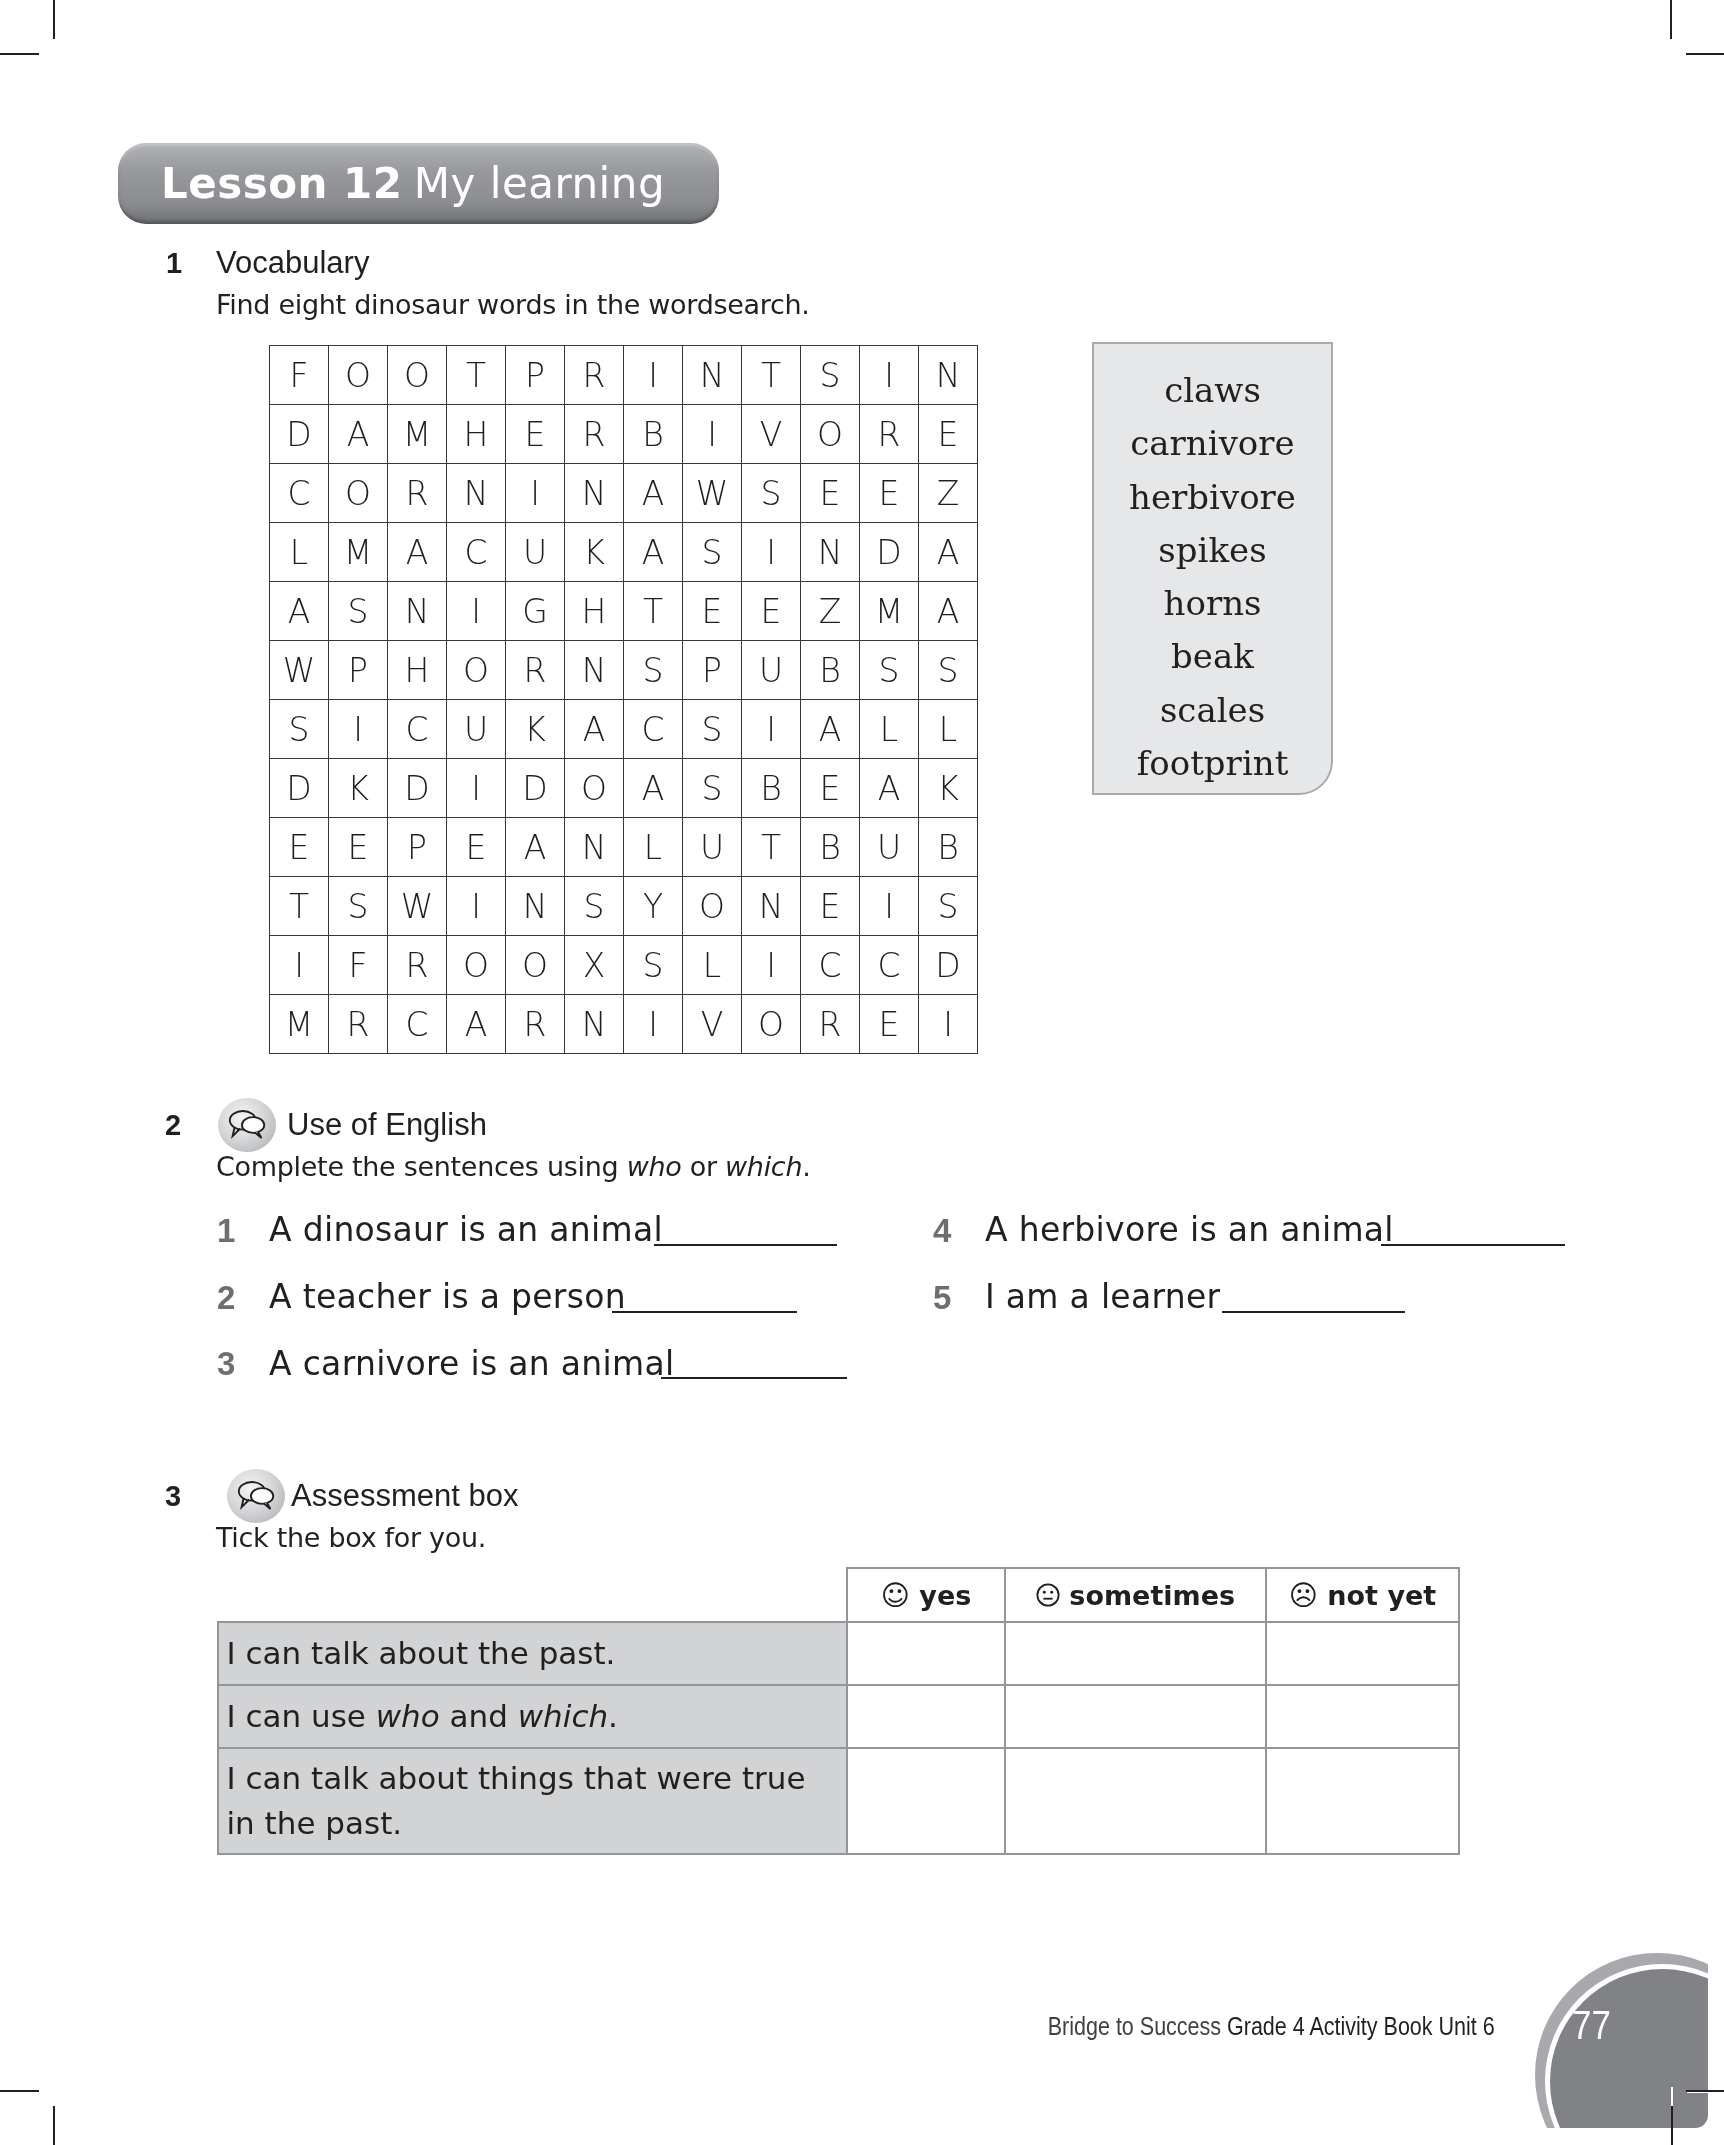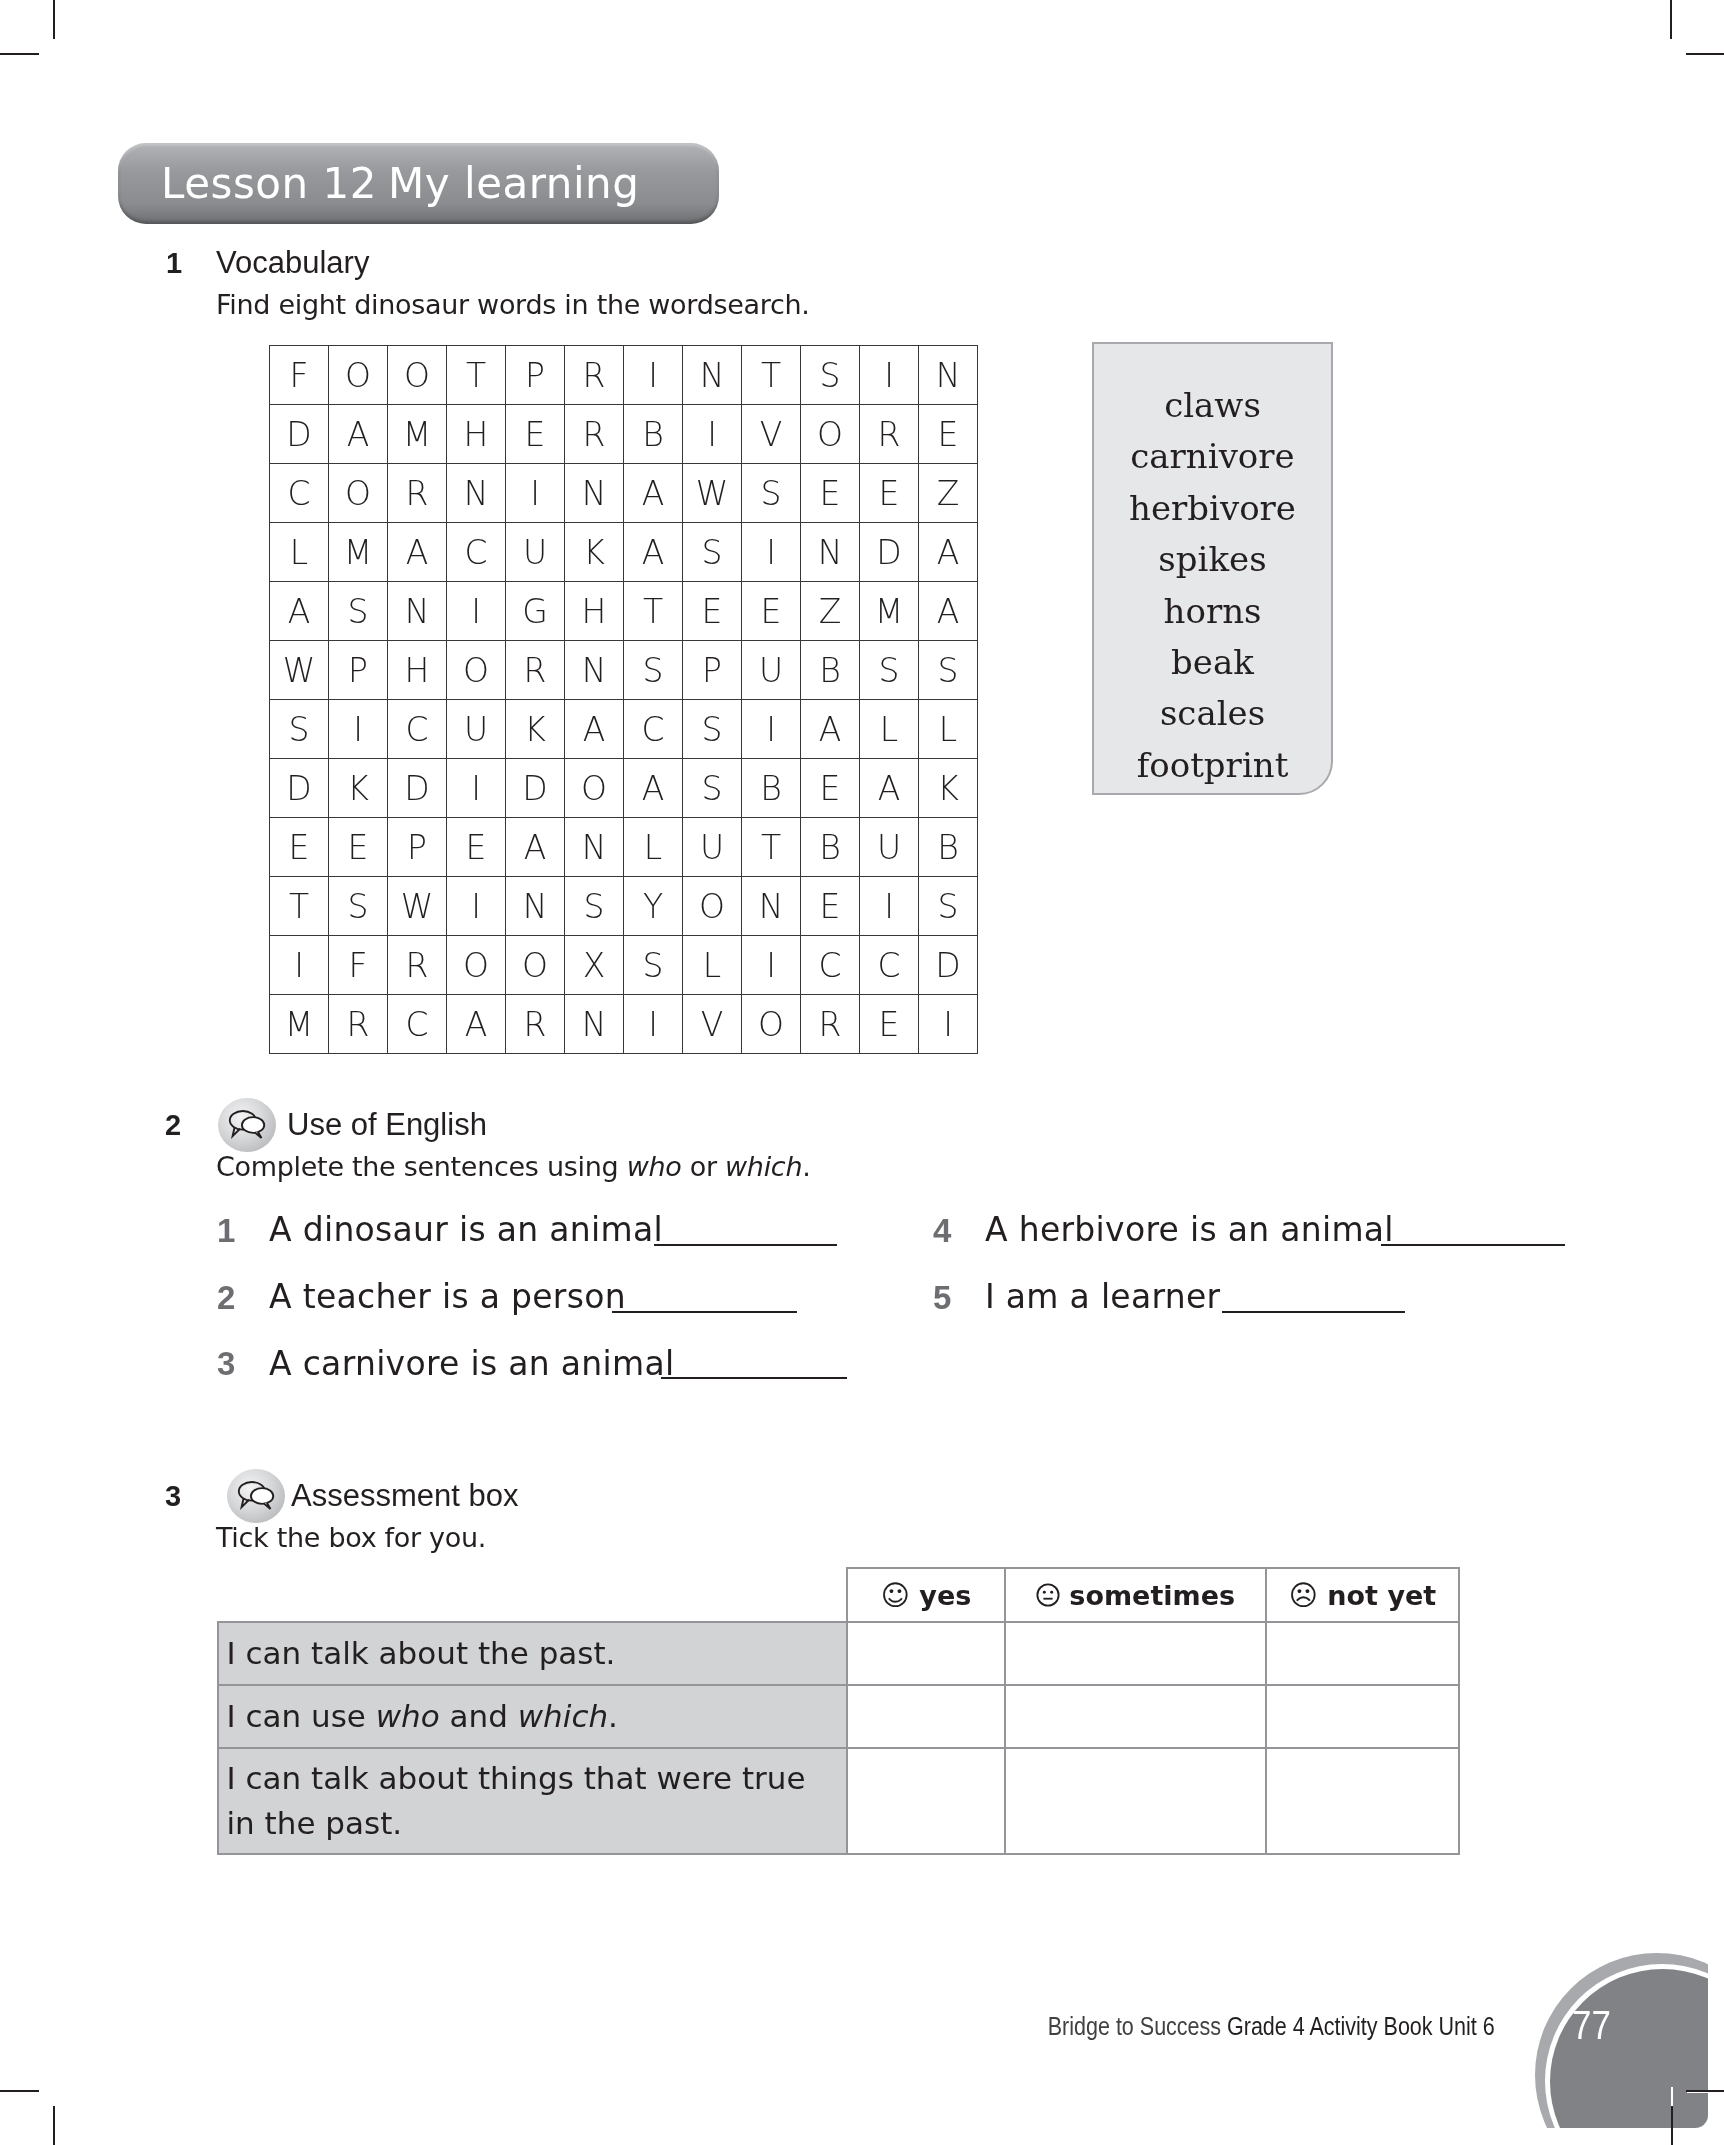--- a/index.html
+++ b/index.html
@@ -14,7 +14,7 @@
     box-shadow: inset 0 -2.8px 3.7px rgba(0,0,0,0.25), inset 0 2.8px 2.8px rgba(255,255,255,0.25);
     display: flex; align-items: center; padding-left: 43px; box-sizing: border-box; }
   .banner span { color: #ffffff; font-family: "DejaVu Sans", sans-serif; font-size: 42px; letter-spacing: 0.5px; line-height: 1; }
-  .banner .b { font-weight: normal; margin-right: 11.2px; }
+  .banner .b { font-weight: bold; margin-right: 11.2px; }
 
   .sec-num { font-family: "Liberation Sans", sans-serif; font-weight: bold; font-size: 29px; color: #231f20; }
   .sec-title { font-family: "Liberation Sans", sans-serif; font-weight: normal; font-size: 31px; color: #231f20; }

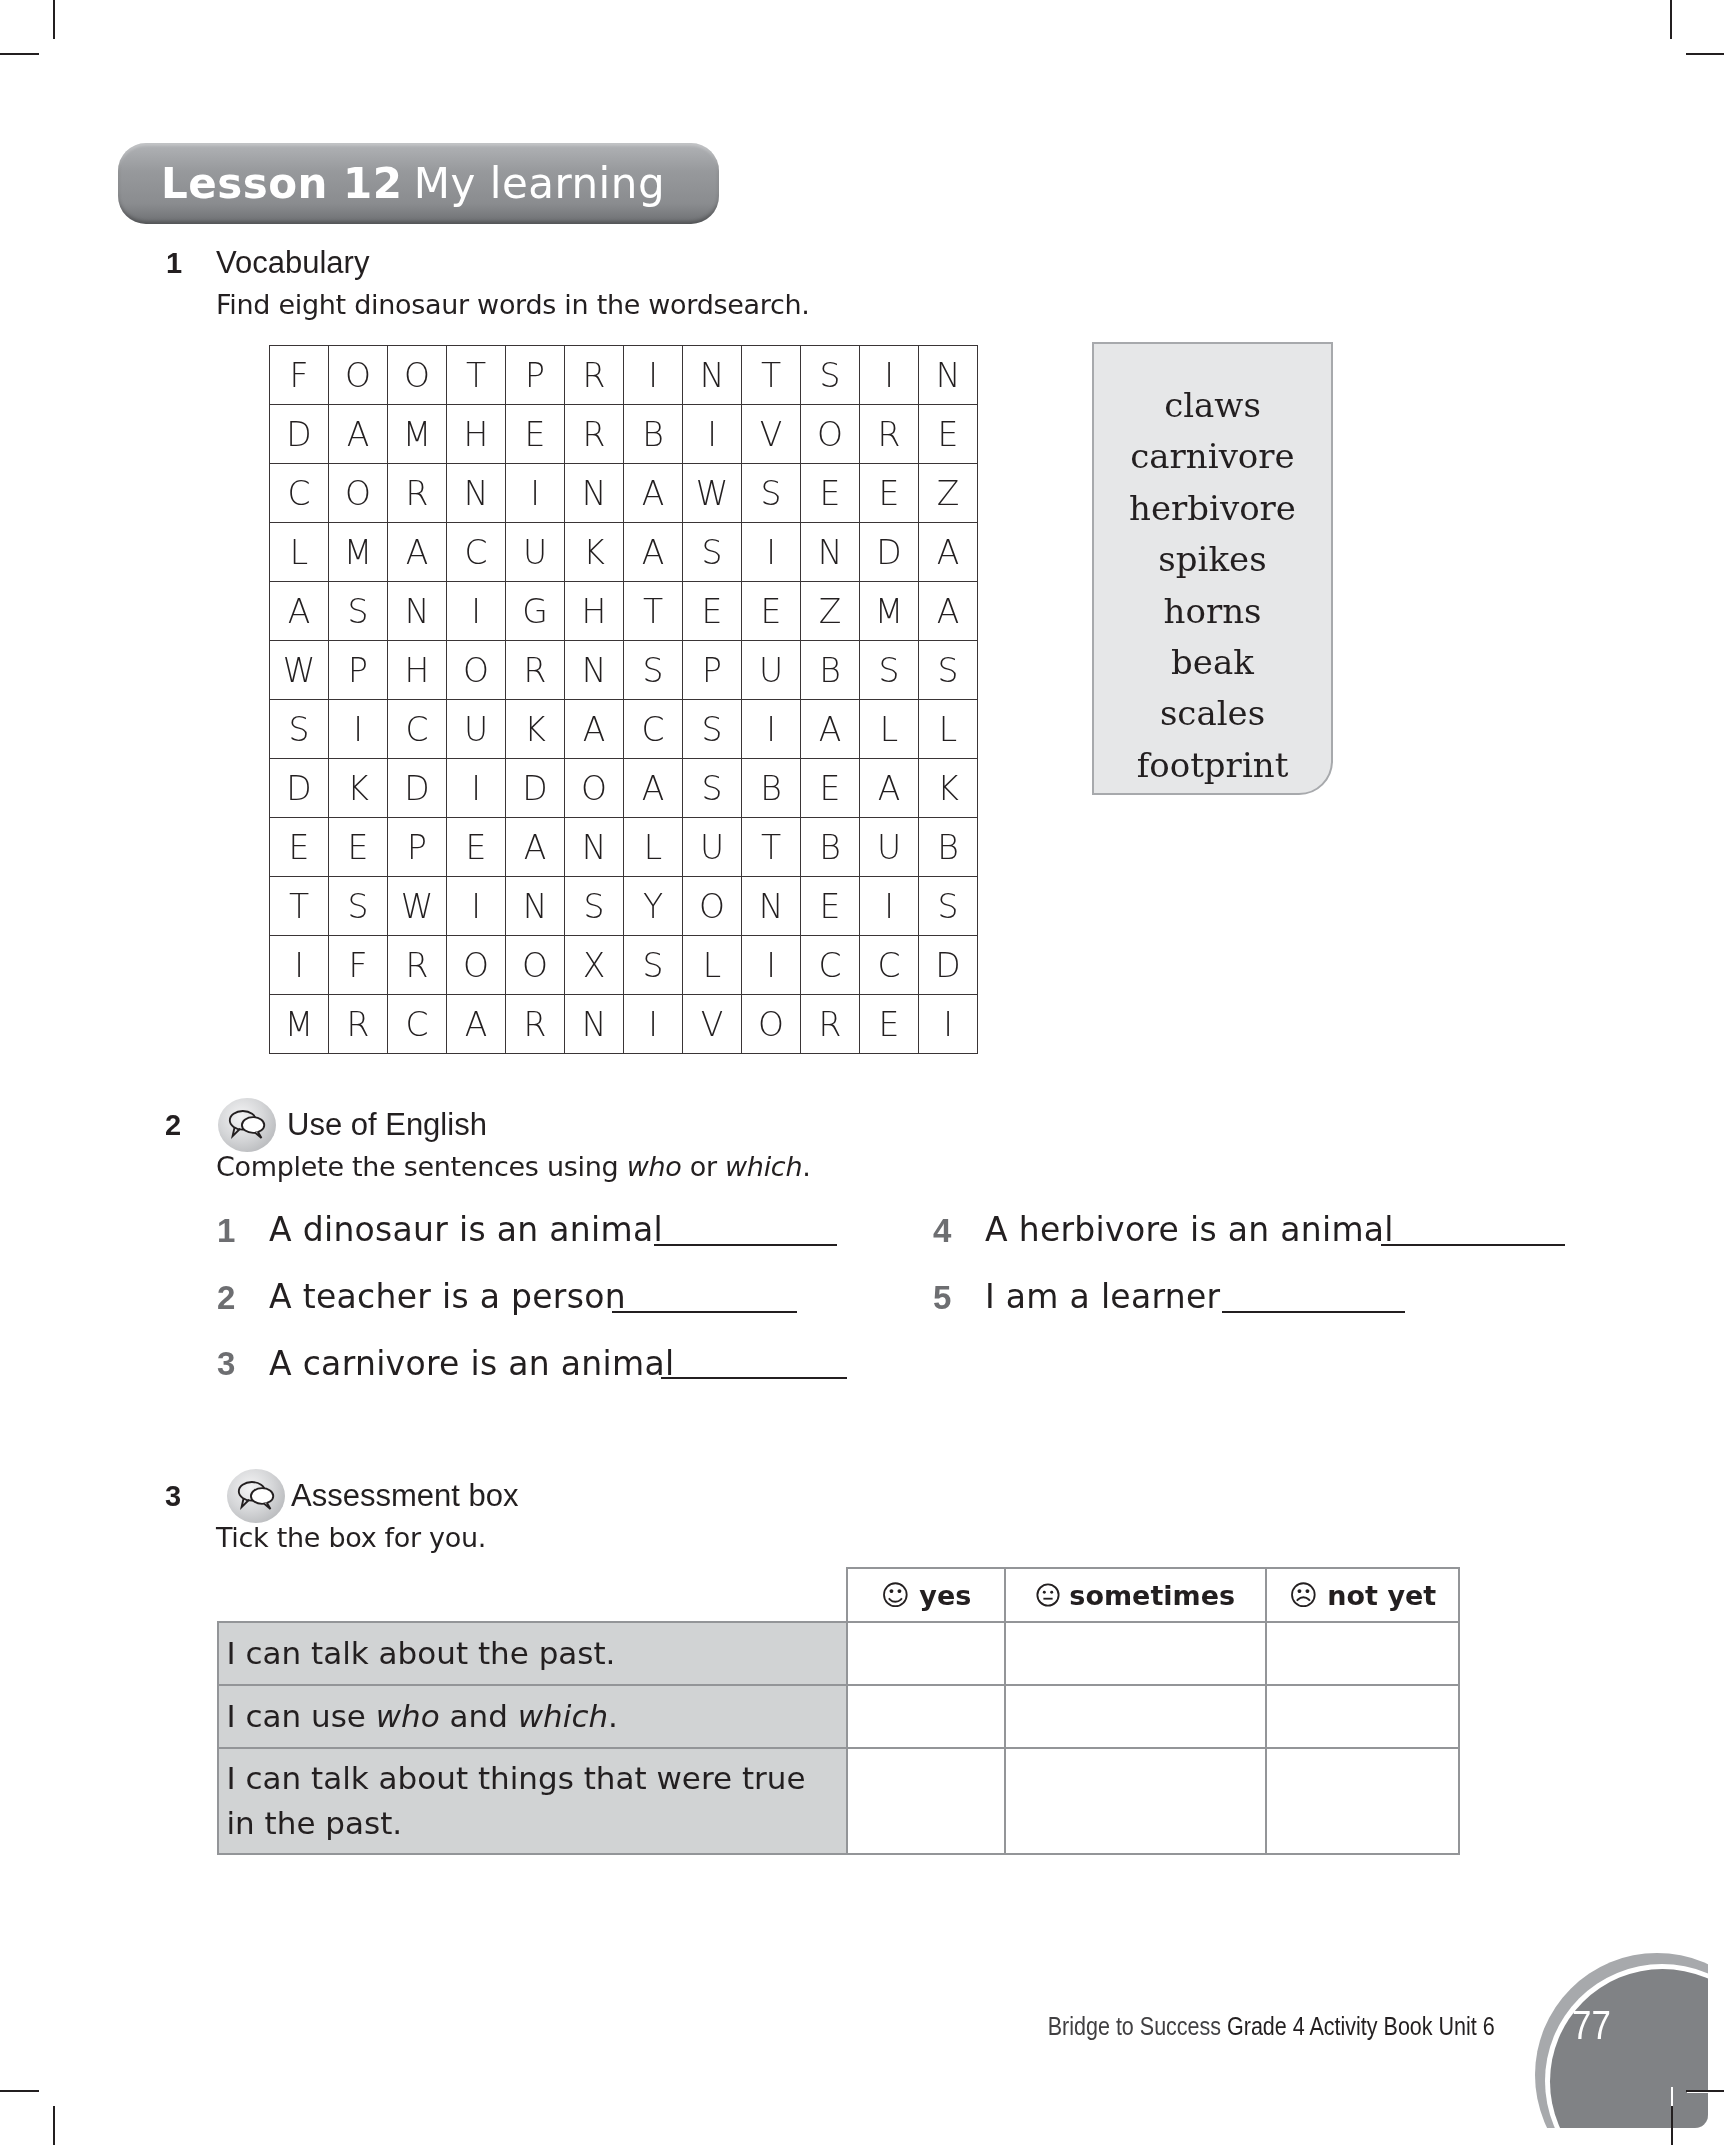--- a/index.html
+++ b/index.html
@@ -28,7 +28,7 @@
     font-family: "DejaVu Sans", sans-serif; font-size: 33px; font-weight: 300; color: #231f20; box-sizing: border-box; }
 
   .wordbox { left: 1092px; top: 342px; width: 241px; height: 453px; background: #e6e7e8; border: 2.8px solid #a7a9ac;
-    border-bottom-right-radius: 34px; box-sizing: border-box; display: flex; flex-direction: column; align-items: center; padding-top: 38px; }
+    border-bottom-right-radius: 34px; box-sizing: border-box; display: flex; flex-direction: column; align-items: center; padding-top: 23px; }
   .wordbox div { font-family: "DejaVu Serif", serif; font-size: 34px; color: #231f20; height: 59px; line-height: 47px; }
 
   

